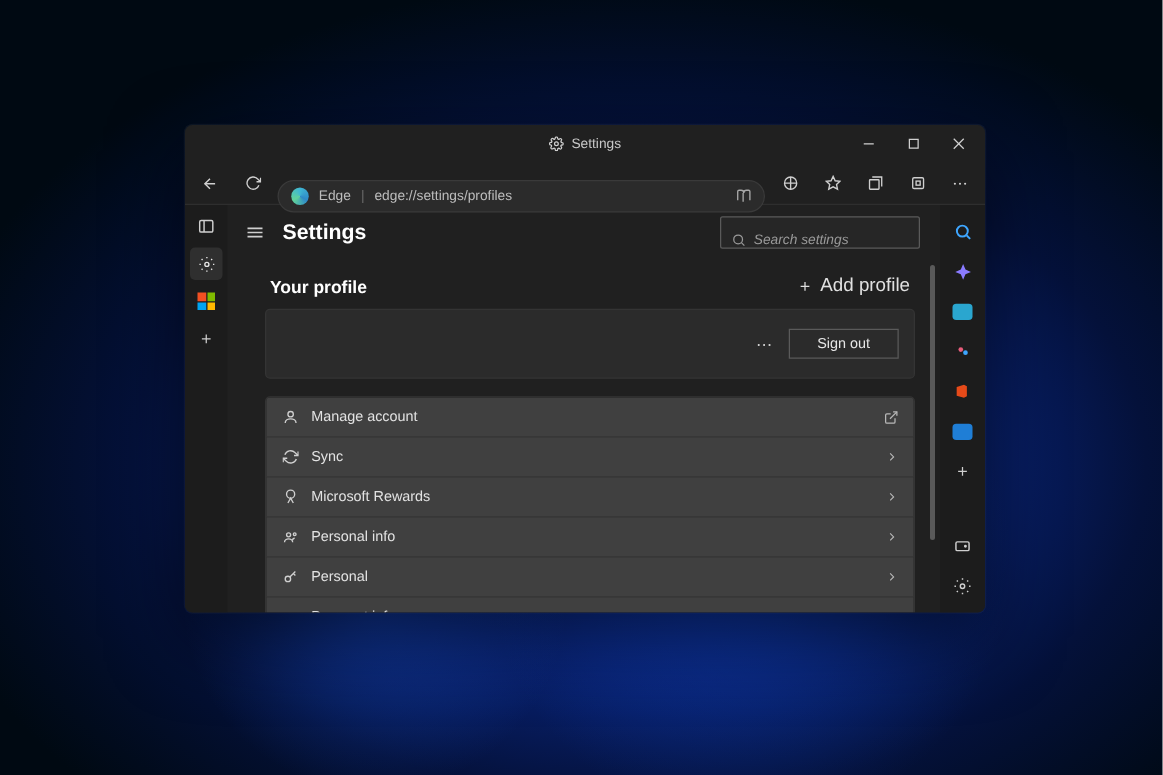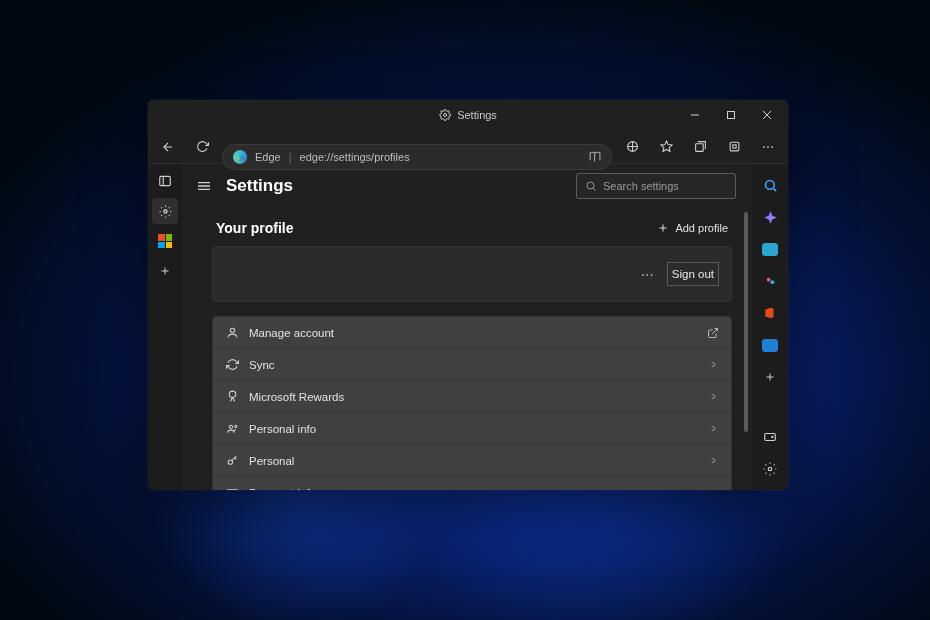--- a/index.html
+++ b/index.html
@@ -57,8 +57,9 @@
   .hamb { width: 24px; height: 24px; display:flex; align-items:center; justify-content:center; color:#cfcfcf; }
   .search {
     margin-left: auto; width: 160px; height: 26px; border: 1px solid #5a5a5a; border-radius: 2px;
-    display: flex; align-items: center; gap: 6px; padding: 0 8px; font-size: 11px; color: #9a9a9a;
+    display: flex; align-items: flex-end; gap: 6px; padding: 0 8px; font-size: 11px; color: #9a9a9a;
     background: #262626;
+    font-style: italic;
   }
   .content {
     flex: 1; overflow: hidden; padding: 4px 20px 0 30px; position: relative;

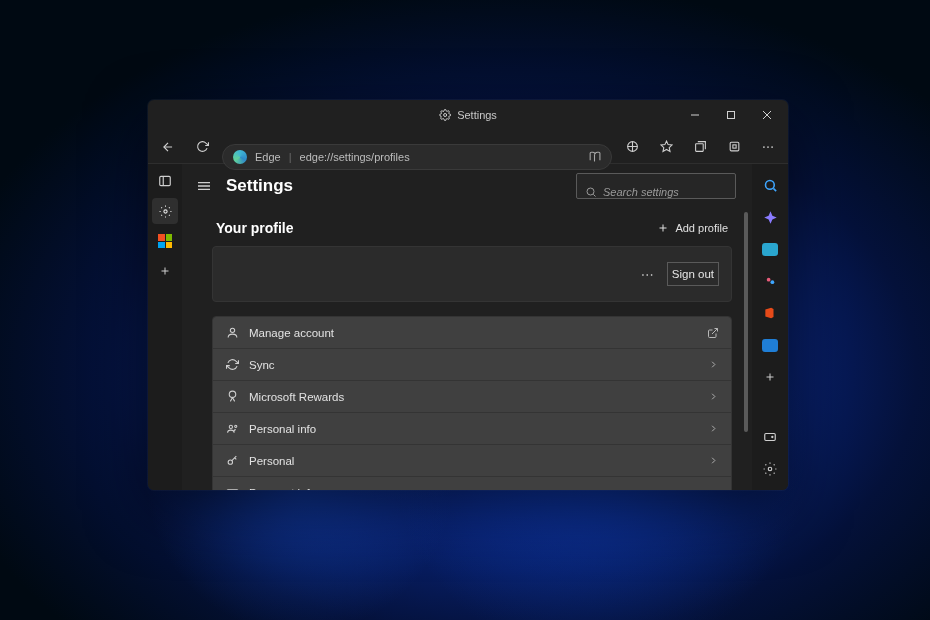--- a/index.html
+++ b/index.html
@@ -69,7 +69,7 @@
   }
   .row.head { display: flex; align-items: center; justify-content: space-between; padding: 8px 4px 10px; }
   .row.head h2 { font-size: 14px; font-weight: 600; color: #fff; }
-  .add-profile { display: flex; align-items: center; gap: 6px; font-size: 11px; color: #e0e0e0; }
+  .add-profile { display: flex; align-items: center; gap: 6px; font-size: 15px; color: #e0e0e0; }
   .card {
     background: #2b2b2b; border: 1px solid #343434; border-radius: 4px;
     height: 56px; display: flex; align-items: center; justify-content: flex-end; gap: 12px; padding: 0 12px;

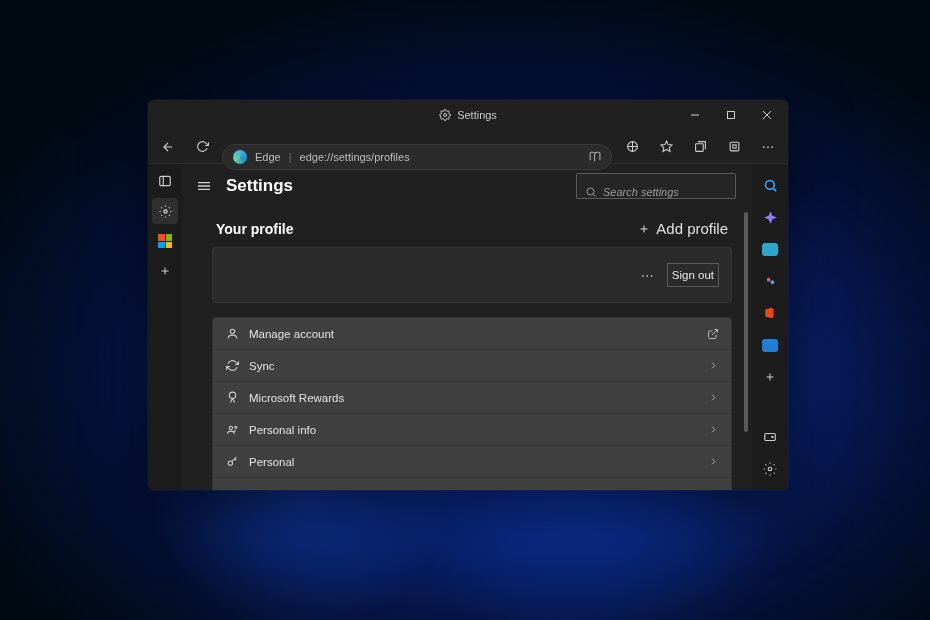--- a/index.html
+++ b/index.html
@@ -78,7 +78,7 @@
   .ell { color: #cfcfcf; letter-spacing: 1px; font-size: 13px; }
   .signout {
     border: 1px solid #5a5a5a; background: transparent; color: #e6e6e6; font-size: 11.5px;
-    padding: 5px 4px; border-radius: 0;
+    padding: 5px 22px; border-radius: 0;
   }
   .list { border: 1px solid #343434; border-radius: 4px; overflow: hidden; }
   .item {

